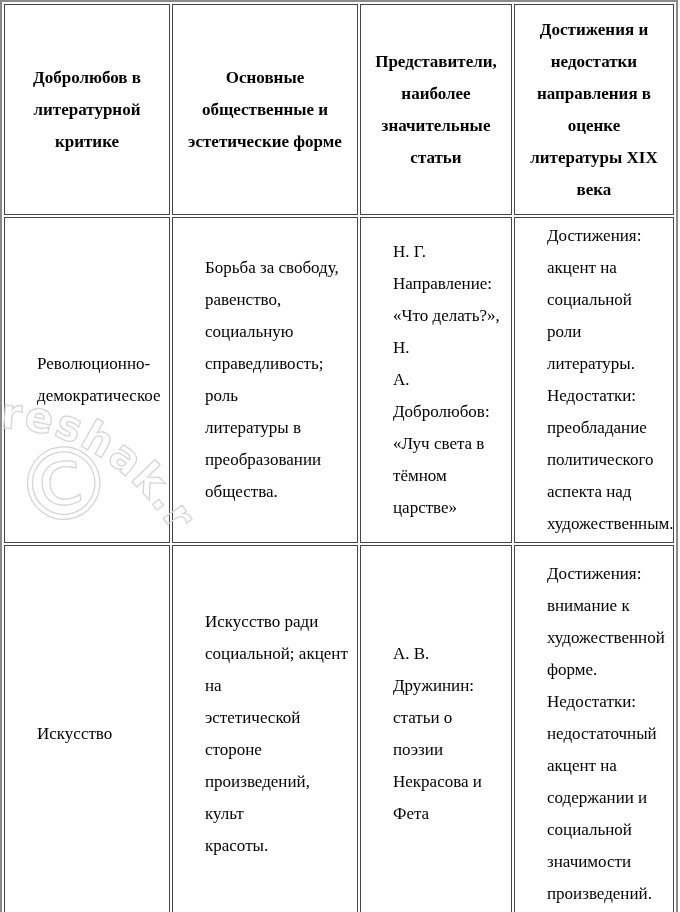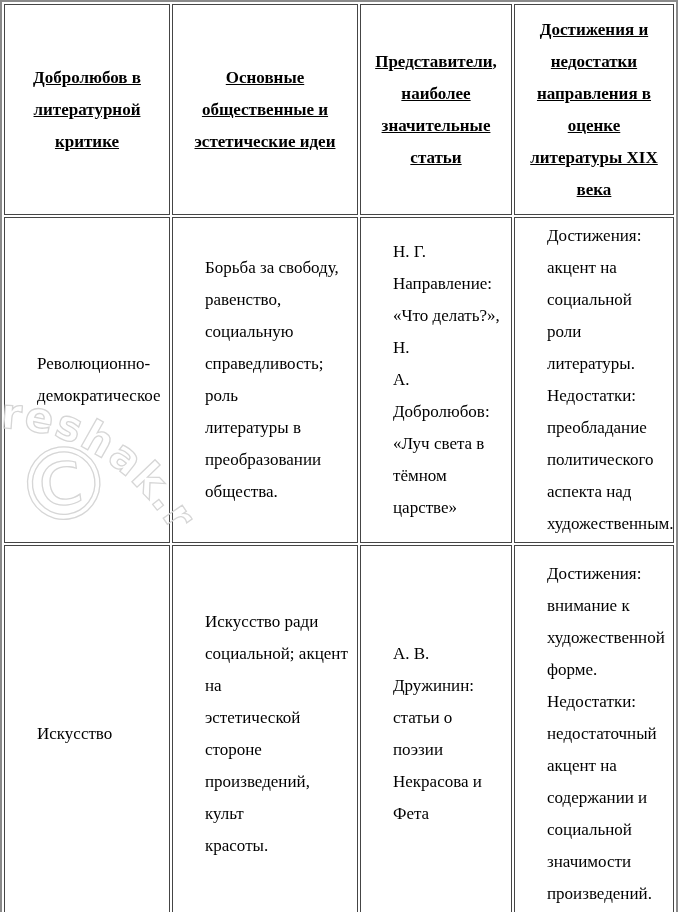--- a/index.html
+++ b/index.html
@@ -38,7 +38,6 @@
   table.doc-table th {
     font-weight: bold;
     text-align: center;
-    text-decoration: underline;
   }
   table.doc-table td {
     font-weight: normal;

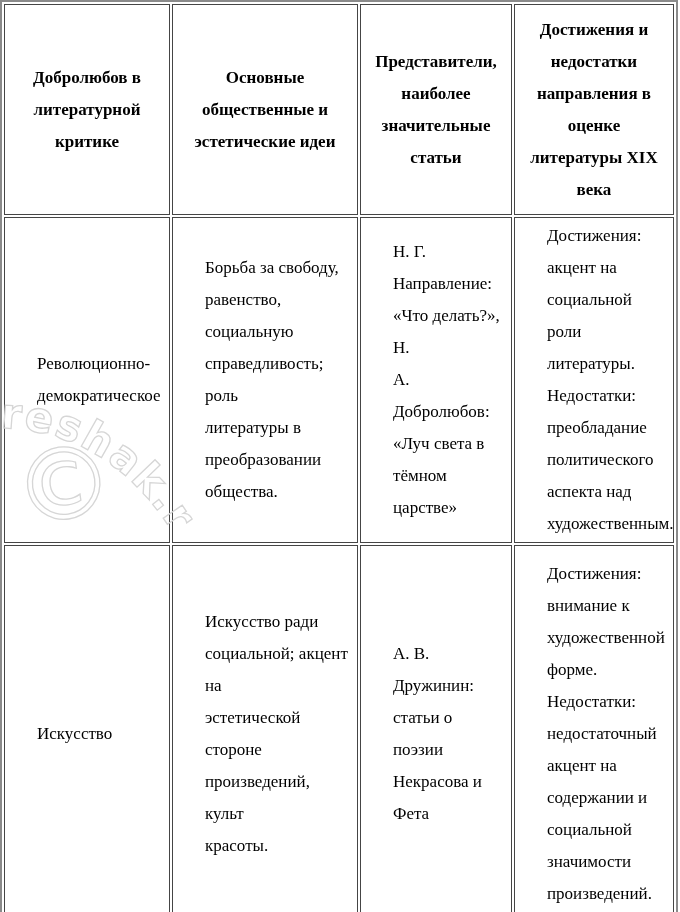--- a/index.html
+++ b/index.html
@@ -83,7 +83,7 @@
         <th>
           <div class="cell-text">Основные
 общественные и
-эстетические идеи</div>
+эстетические форме</div>
         </th>
         <th>
           <div class="cell-text">Представители,

